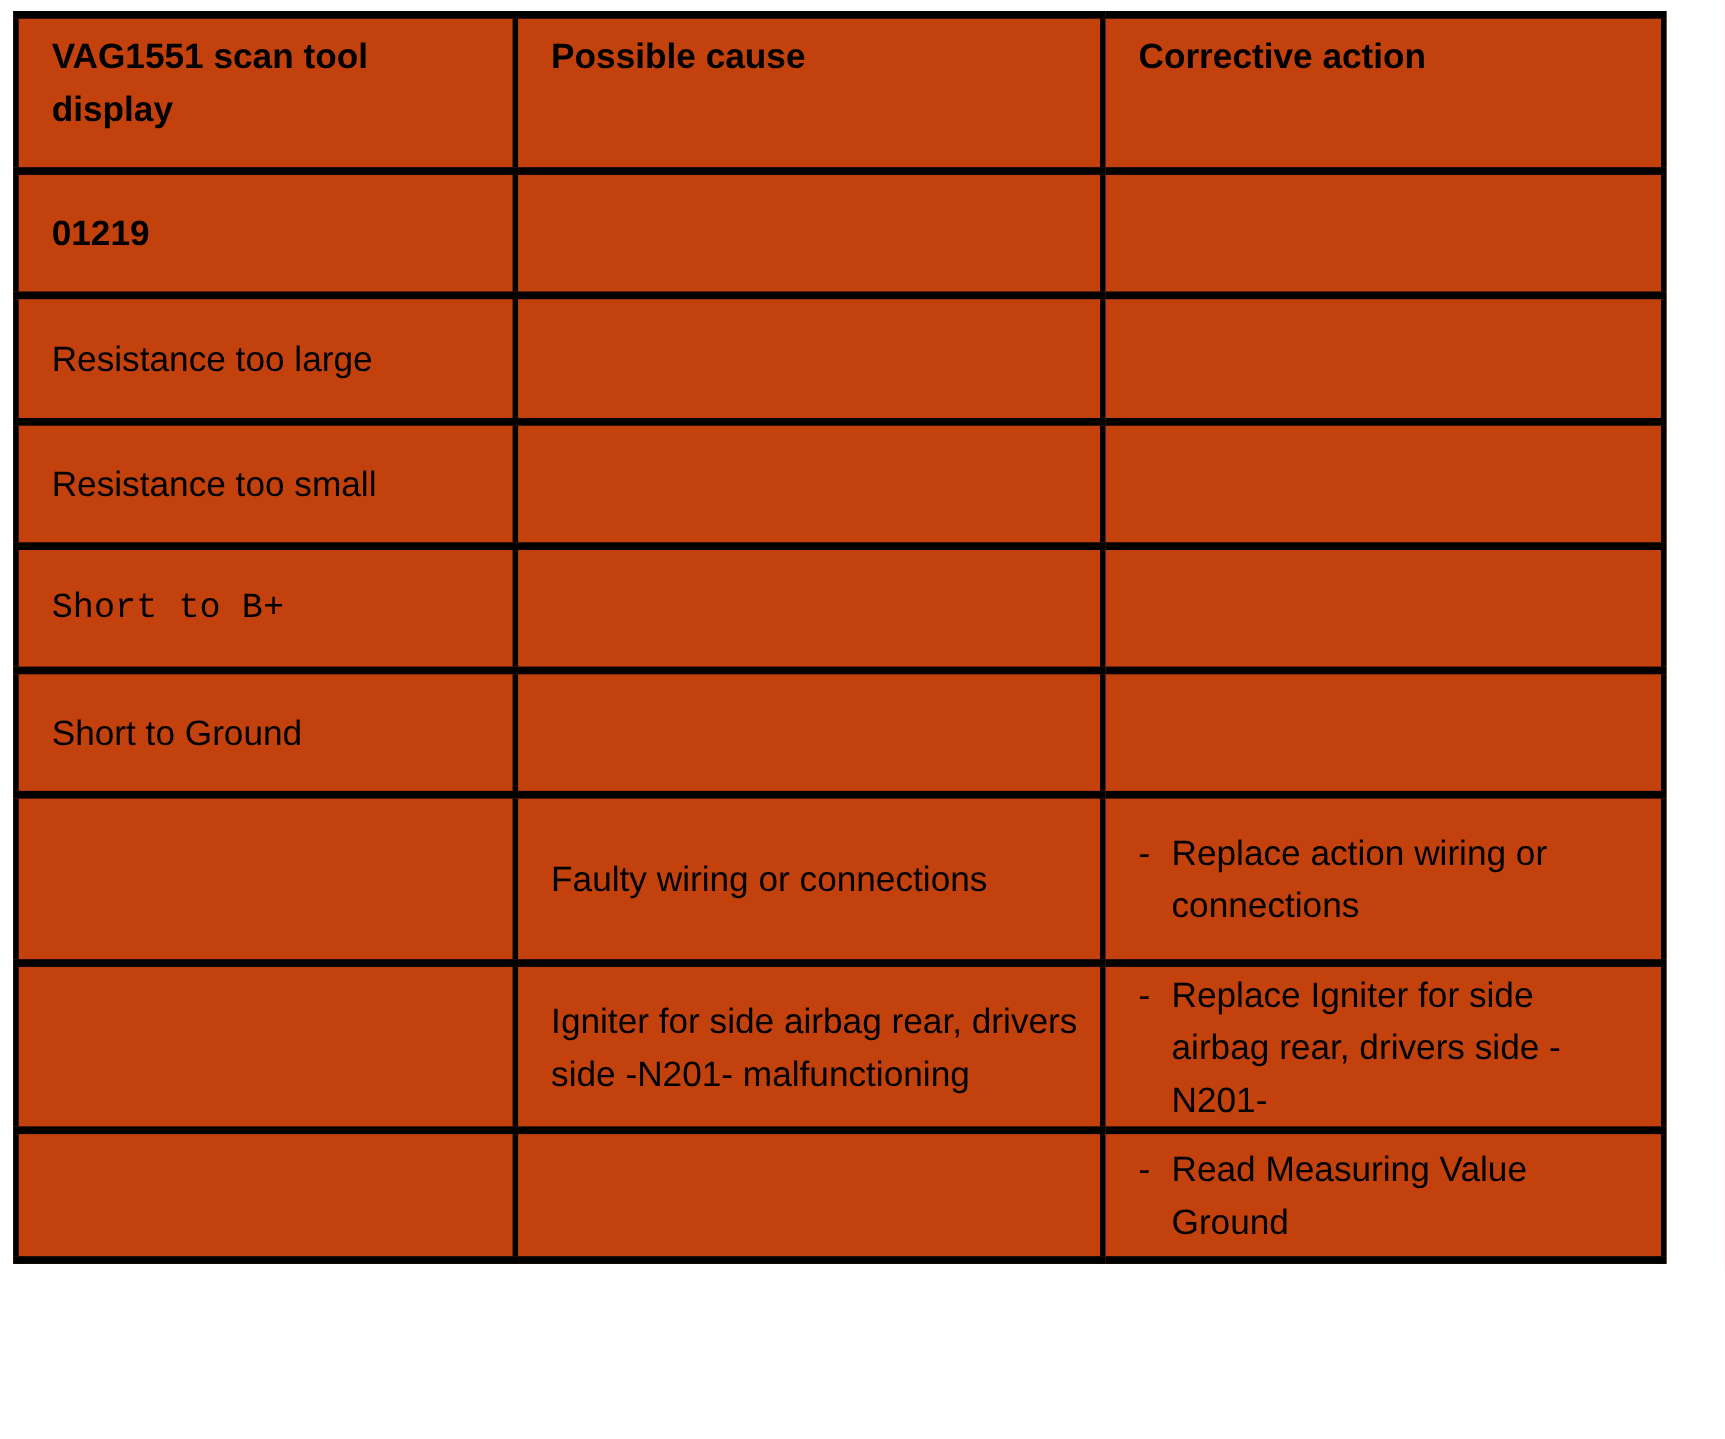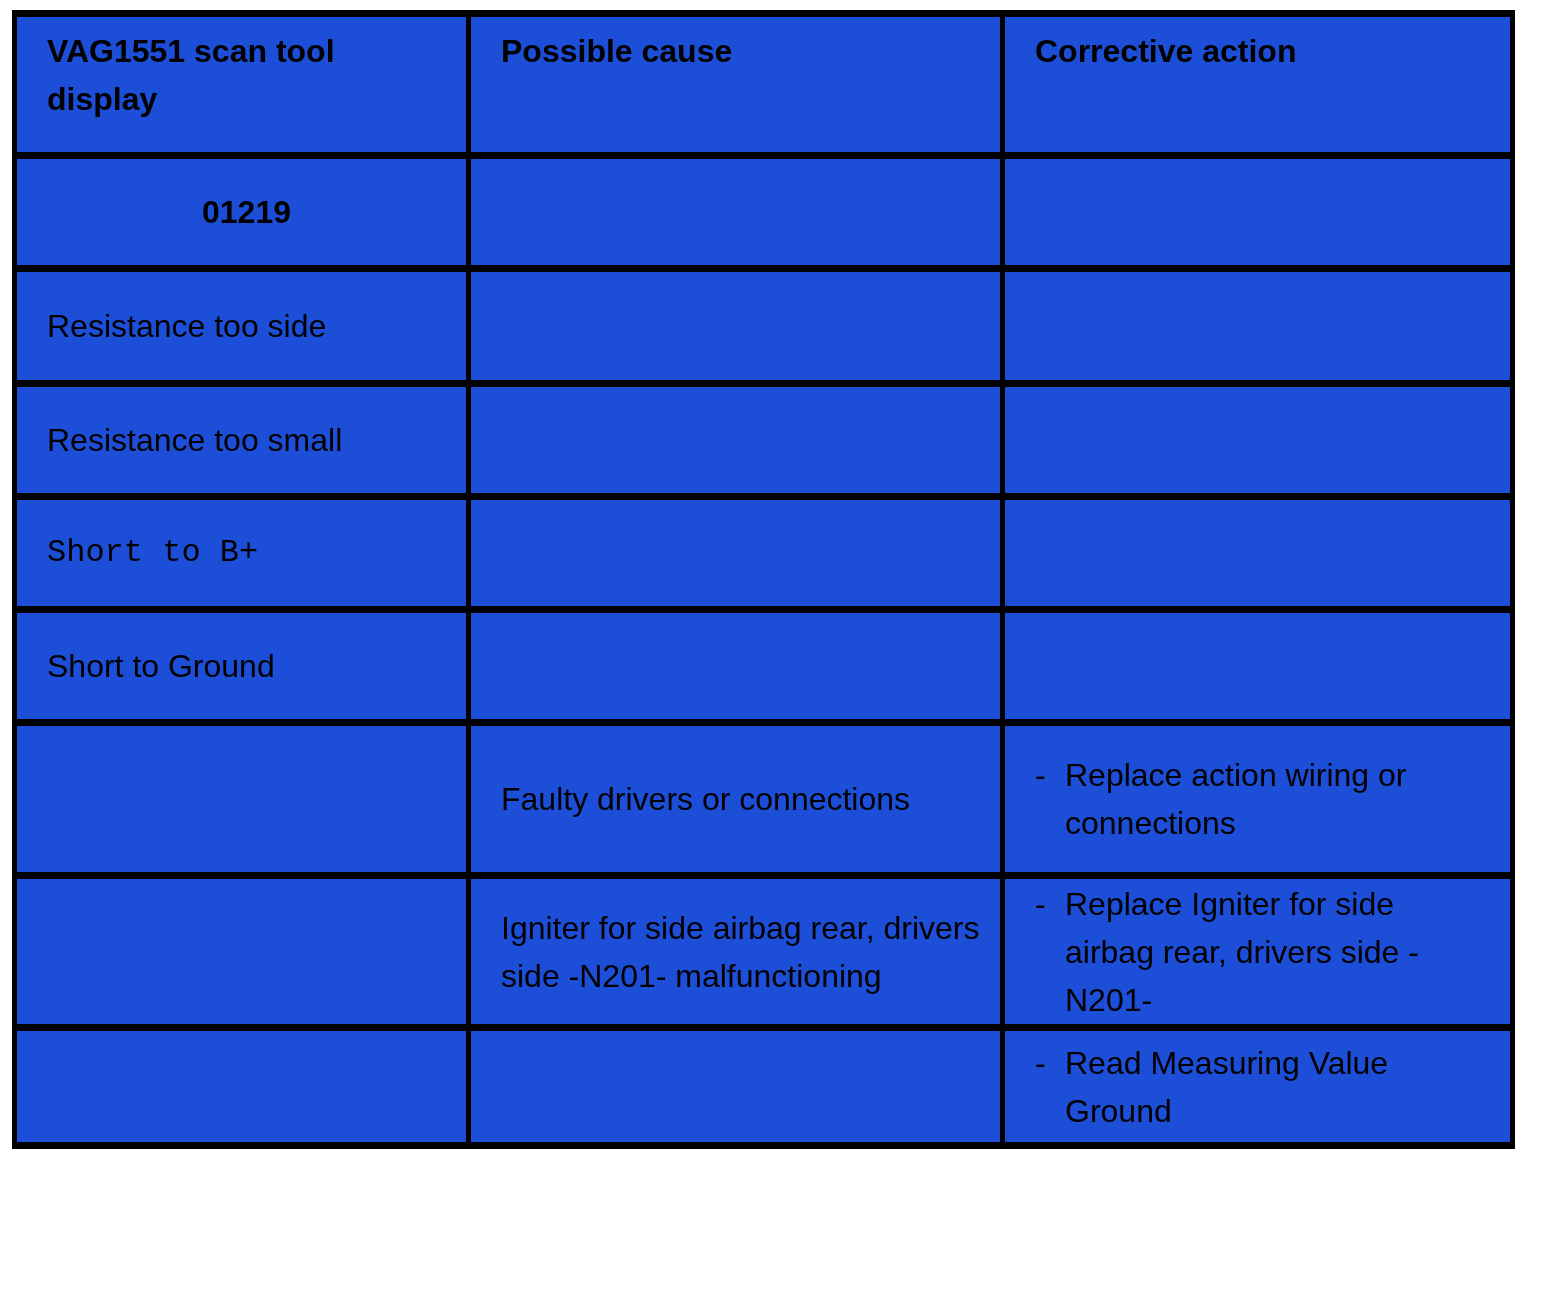--- a/index.html
+++ b/index.html
@@ -17,7 +17,7 @@
     table-layout: fixed;
     margin: 10px 0 0 12px;
     width: 1498px;
-    background: #1d4ed8;
+    background: #c2410c;
   }
 
   td {

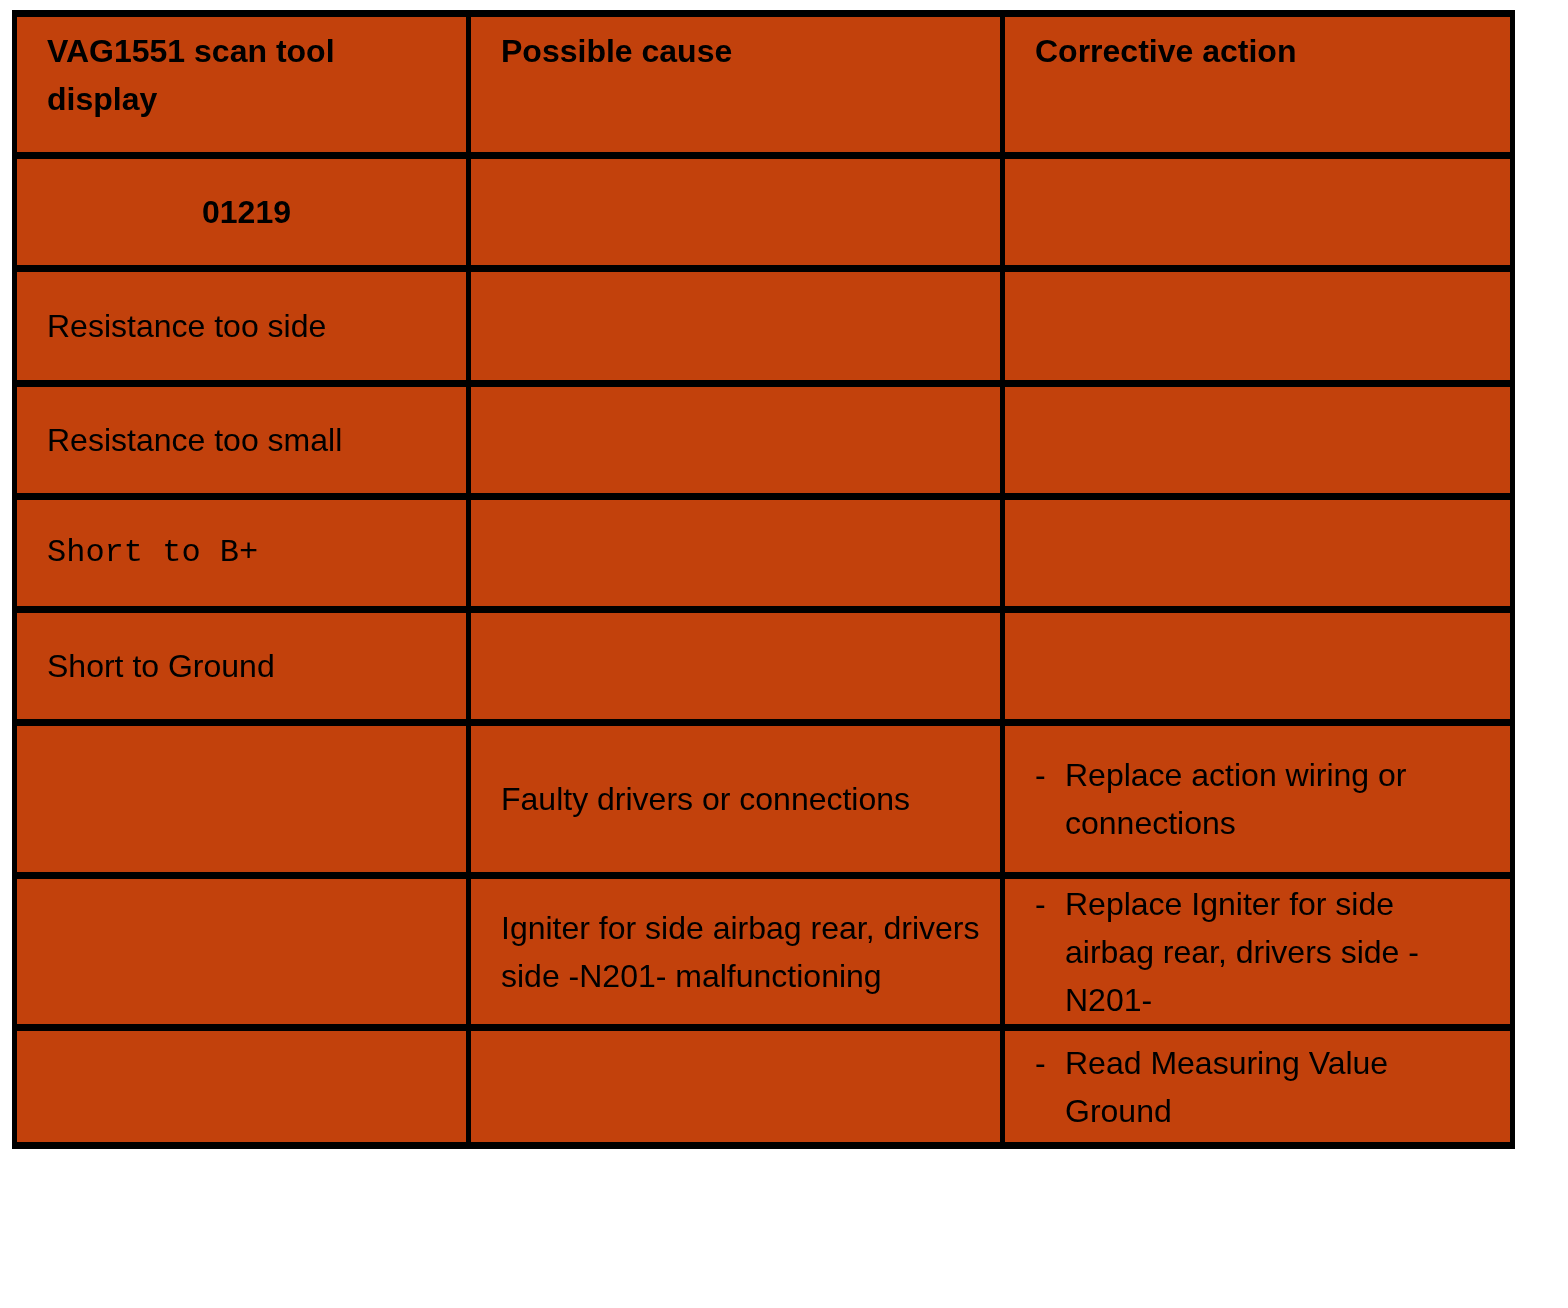--- a/index.html
+++ b/index.html
@@ -51,7 +51,7 @@
   tr.r8 { height: 152px; }
   tr.r9 { height: 118px; }
 
-  .code-cell { font-weight: bold; text-align: center; }
+  .code-cell { font-weight: bold; }
 
   
   .action-item {

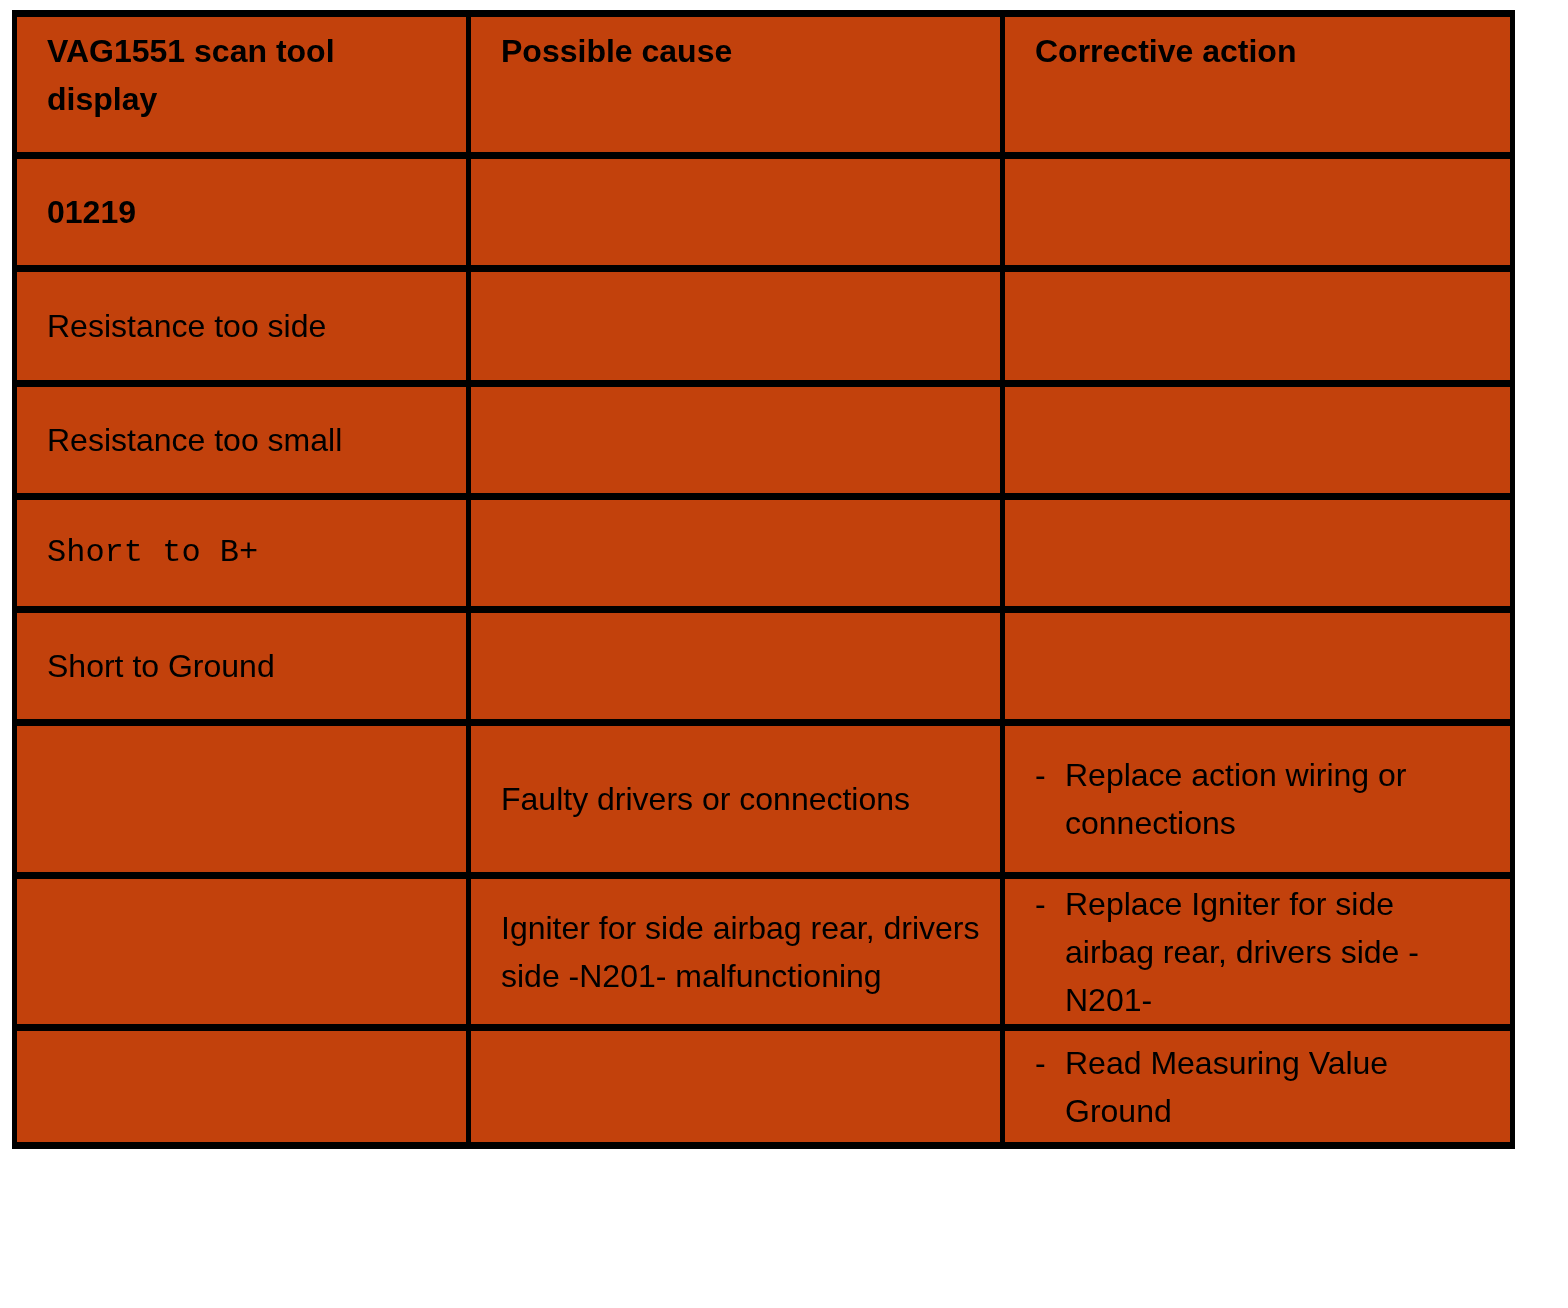--- a/index.html
+++ b/index.html
@@ -91,7 +91,7 @@
 
 
     <tr class="r3">
-      <td>Resistance too side</td>
+      <td>Resistance too large</td>
       <td></td>
       <td></td>
     </tr>

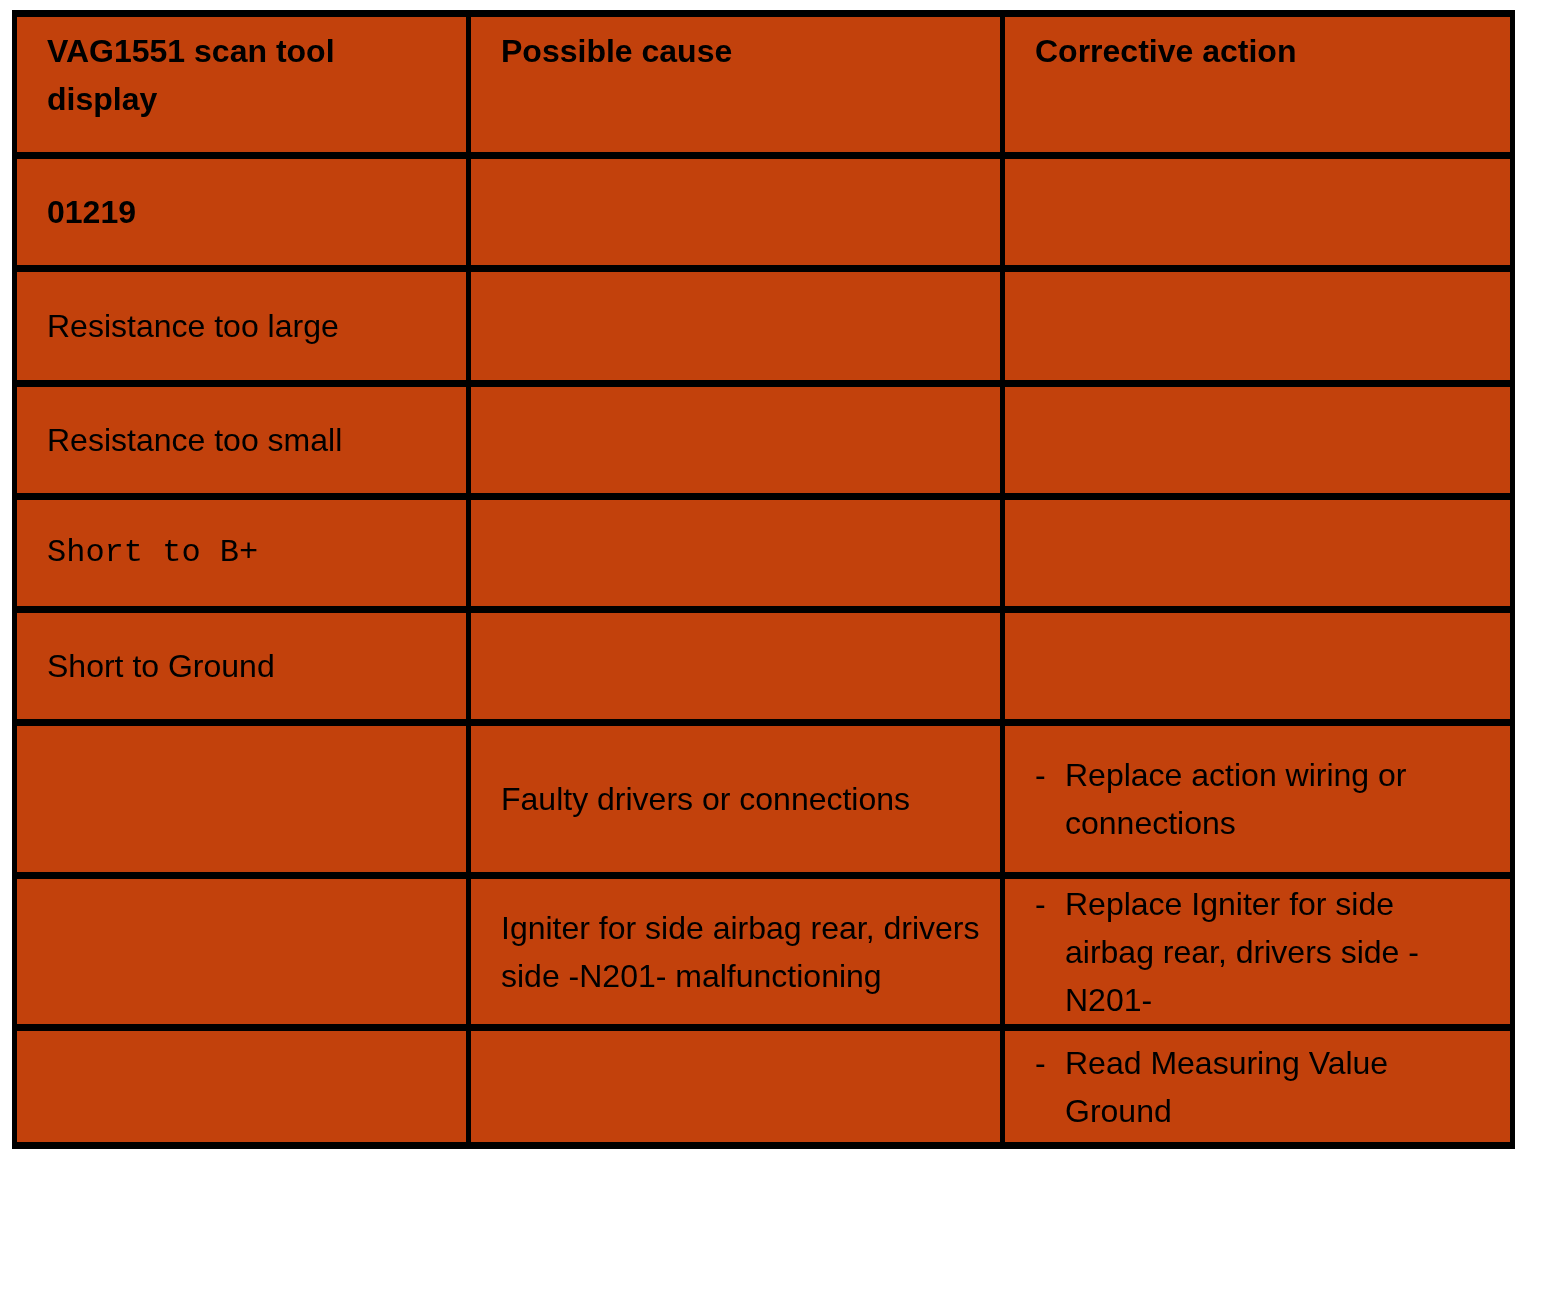--- a/index.html
+++ b/index.html
@@ -116,7 +116,7 @@
 
     <tr class="r7">
       <td></td>
-      <td>Faulty drivers or connections</td>
+      <td>Faulty wiring or connections</td>
       <td>
         <div class="action-item">
           <span class="bullet">-</span>

